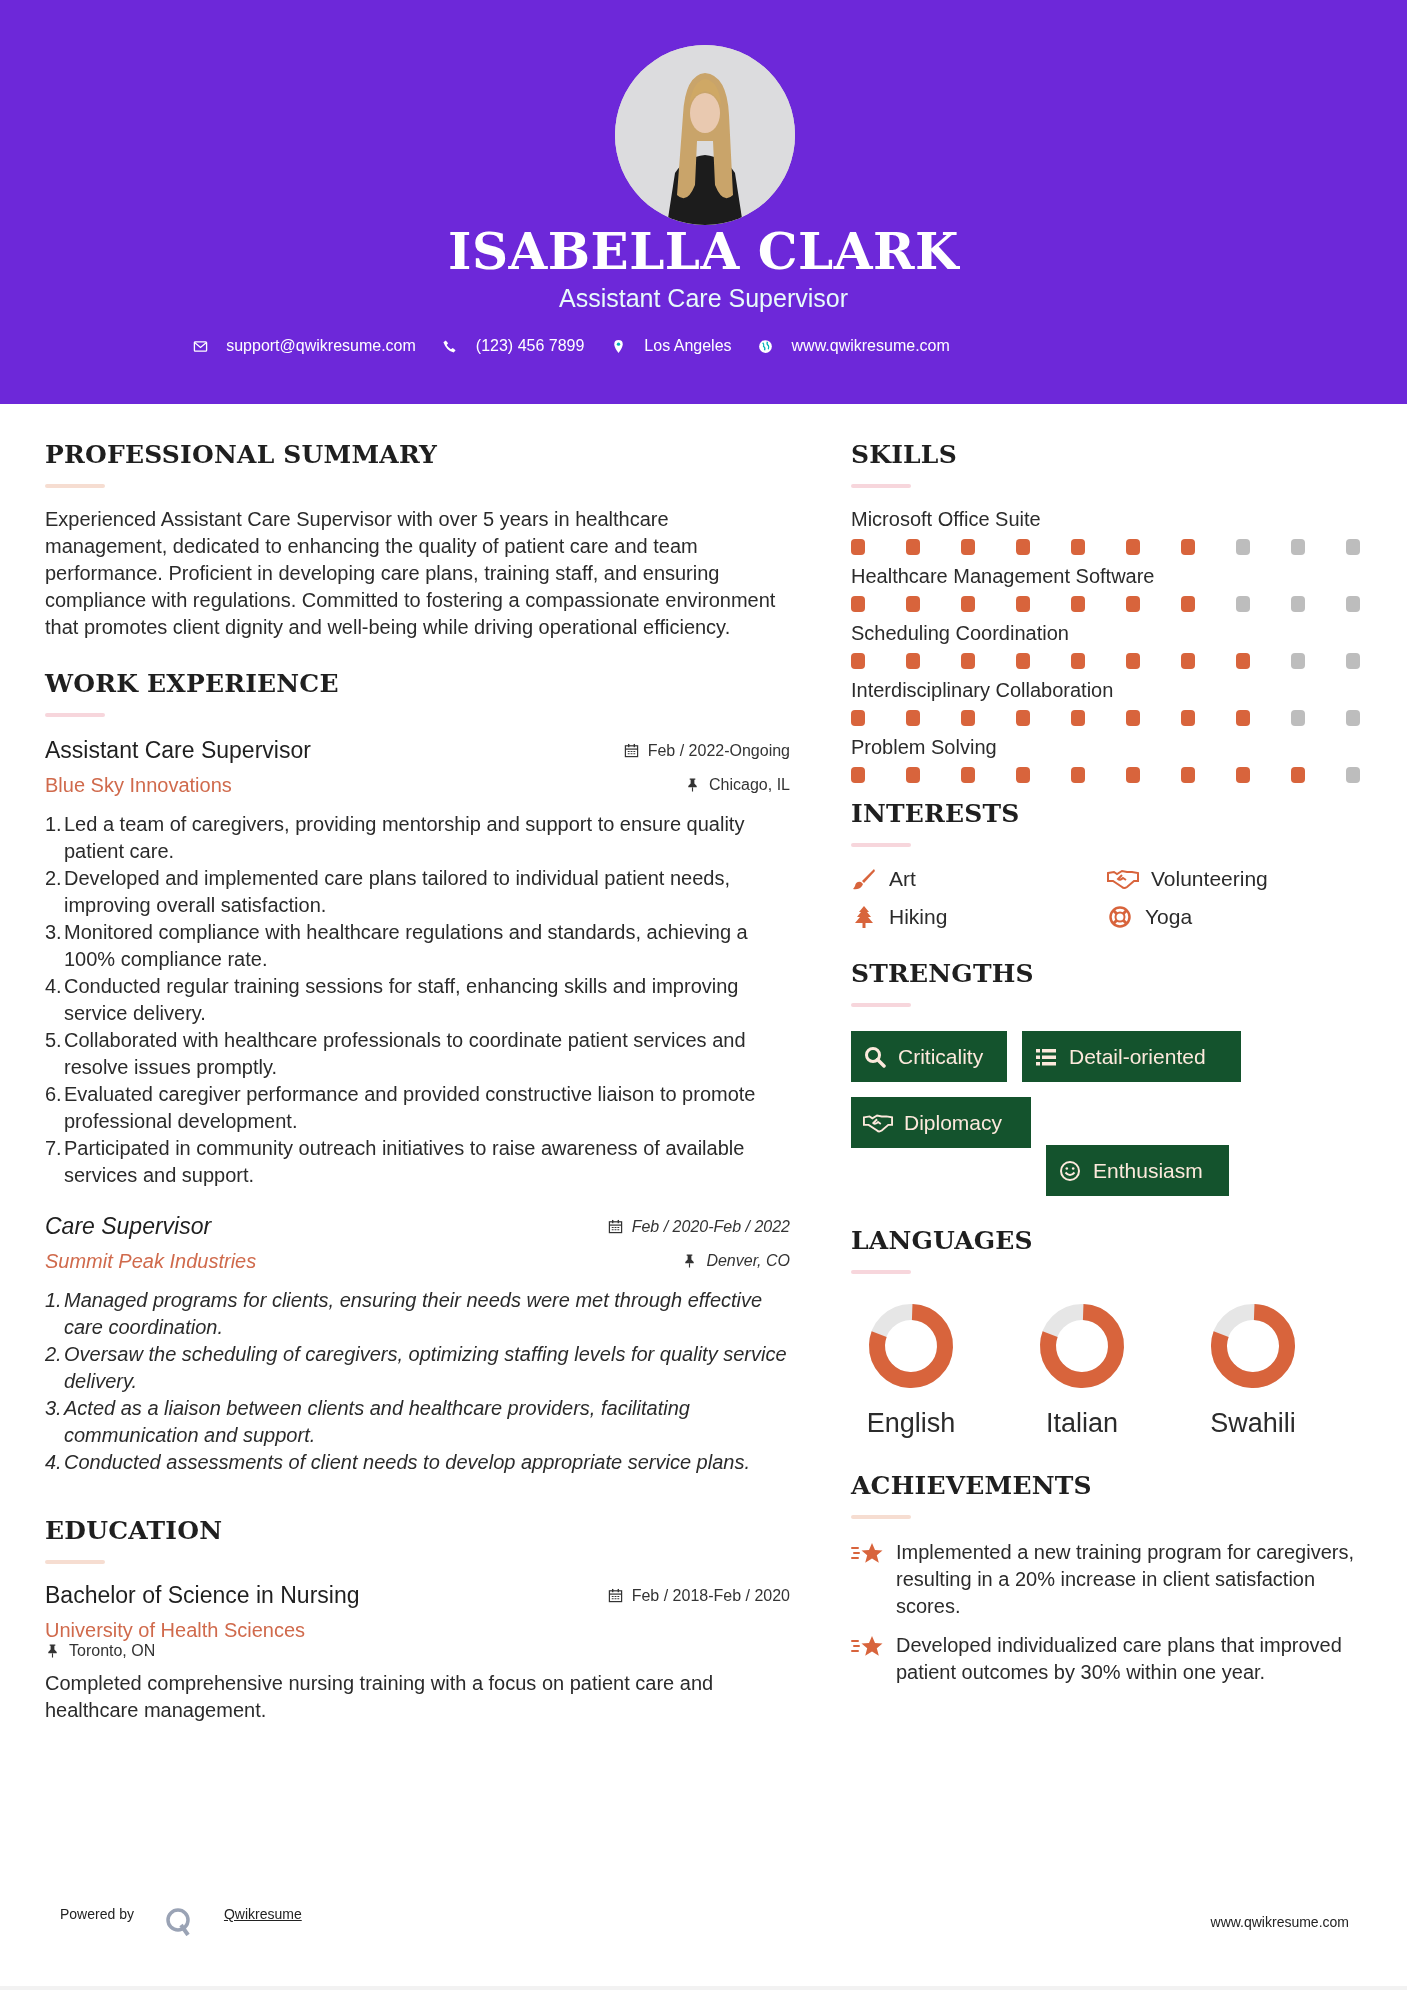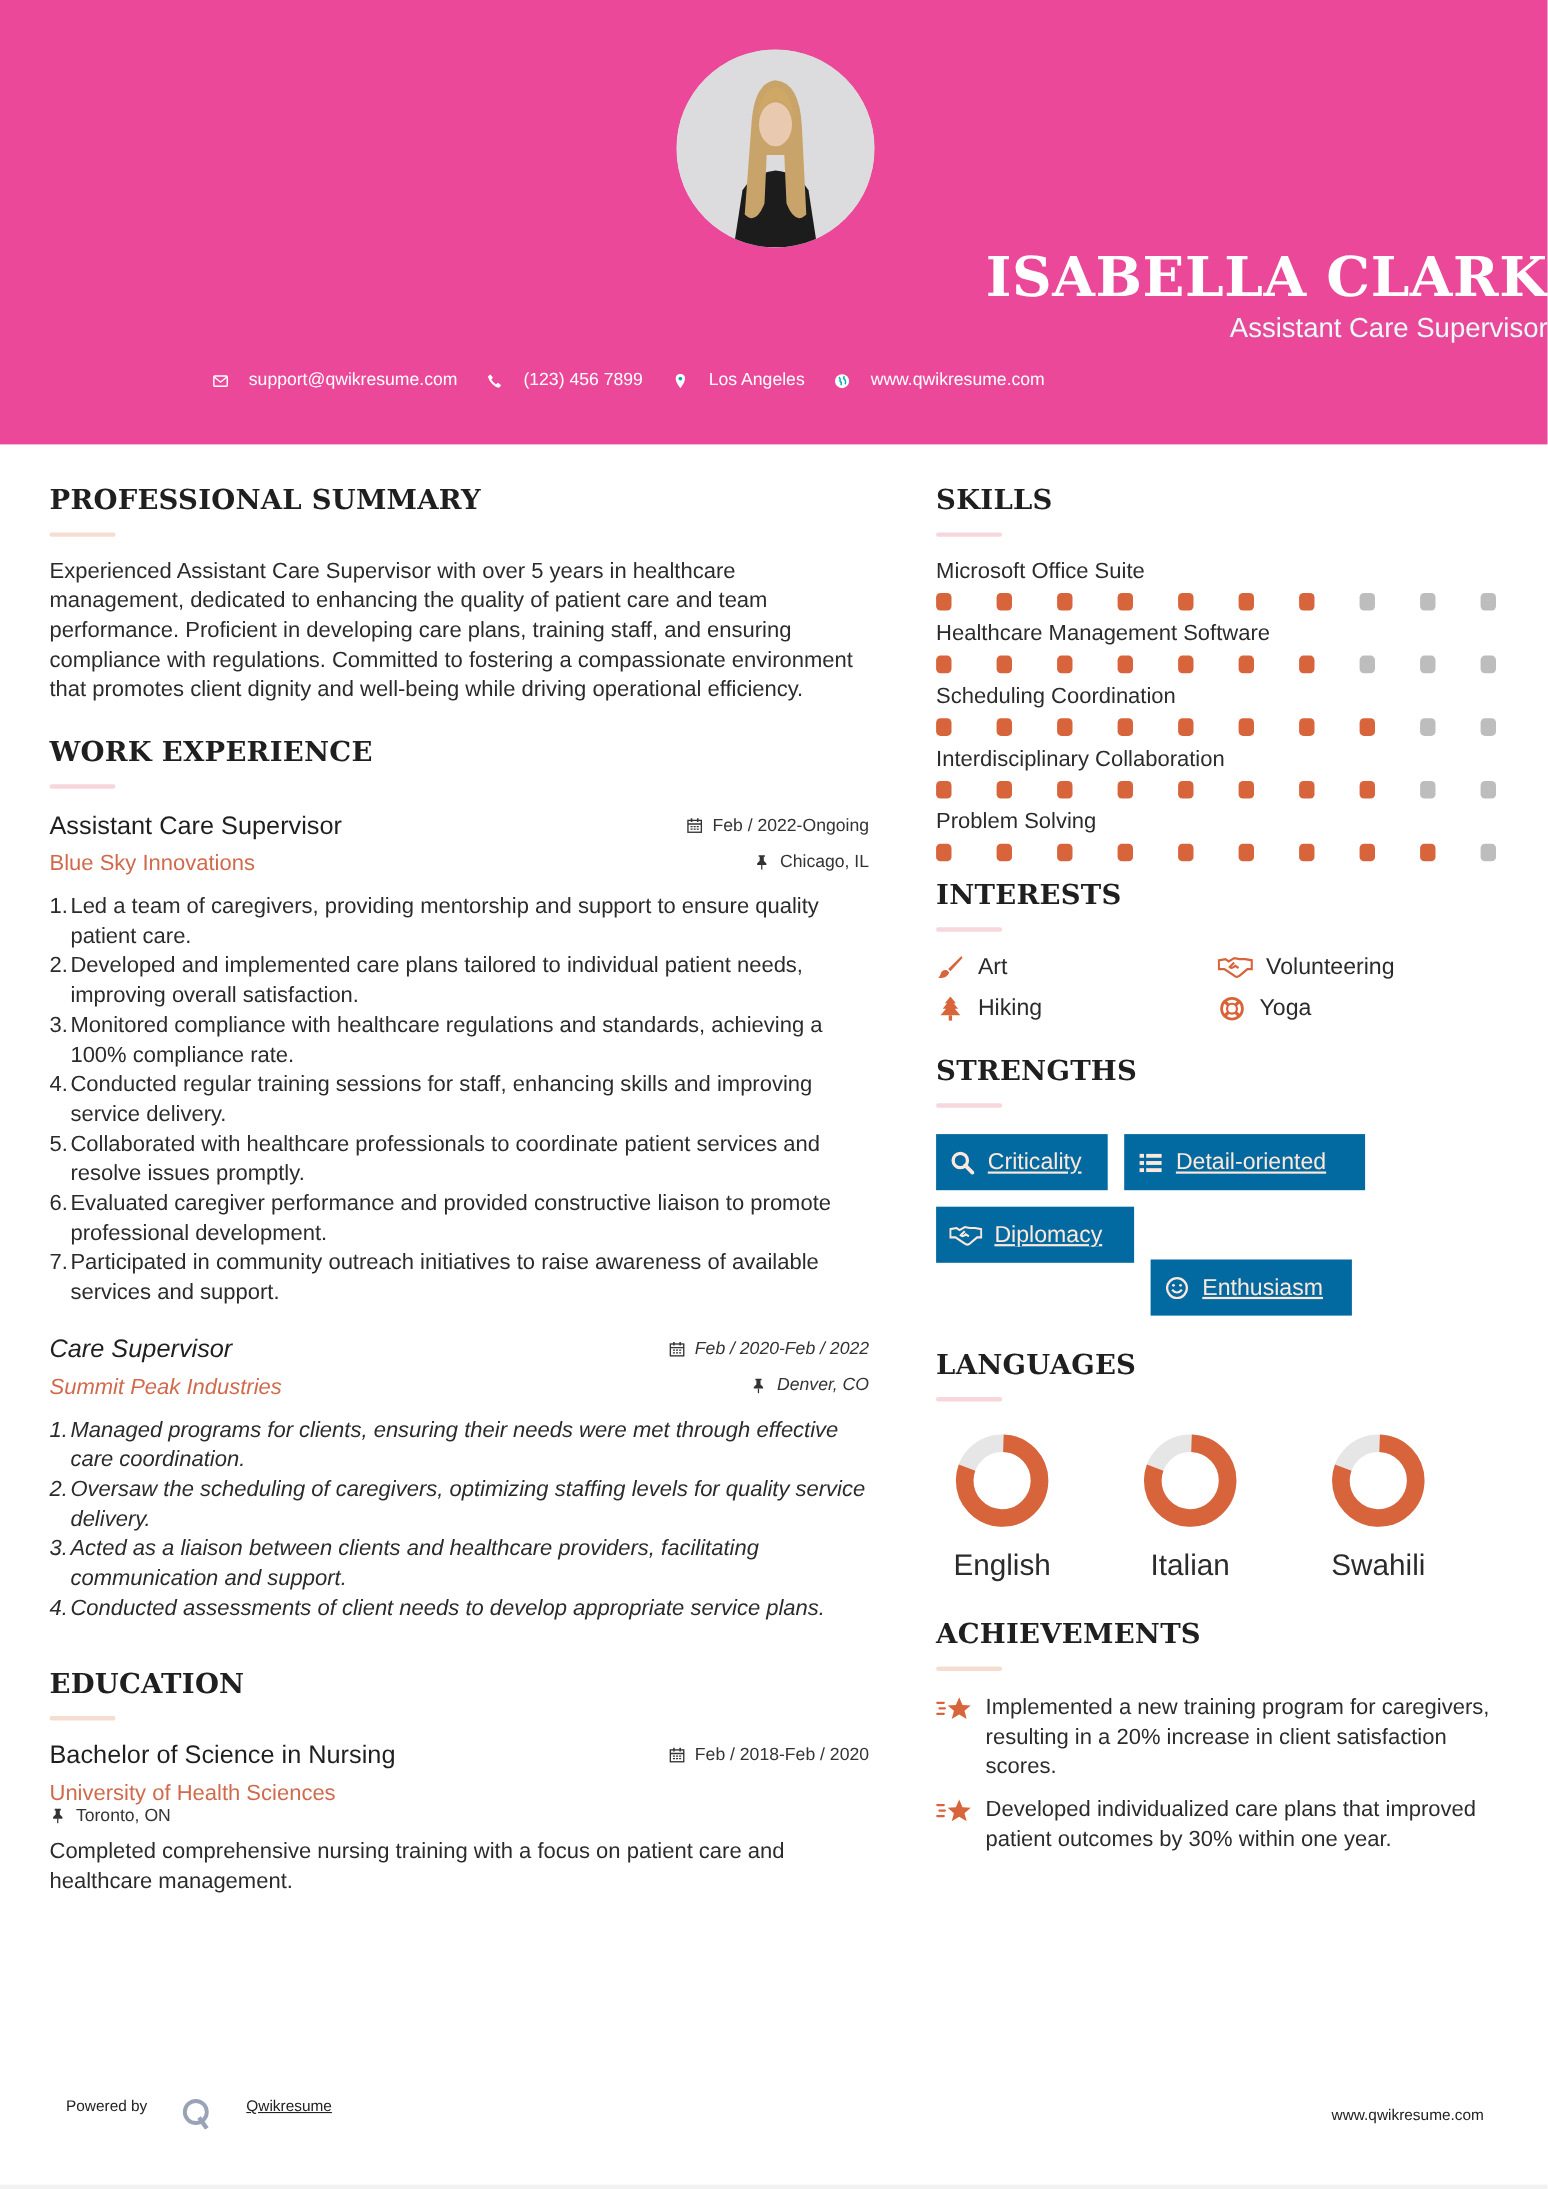--- a/index.html
+++ b/index.html
@@ -6,7 +6,7 @@
     html, body { width: 1407px; height: 1990px; background: #ffffff; }
     body { font-family: "Liberation Sans", "DejaVu Sans", sans-serif; color: #2b2b2b; position: relative; overflow: hidden; }
 
-    .header { position: absolute; left: 0; top: 0; width: 1407px; height: 404px; background: #ec4899; text-align: right; }
+    .header { position: absolute; left: 0; top: 0; width: 1407px; height: 404px; background: #6d28d9; text-align: center; }
     .photo { position: absolute; left: 615px; top: 45px; width: 180px; height: 180px; border-radius: 50%; background: #d9dadc; overflow: hidden; }
     .photo svg { width: 100%; height: 100%; display: block; }
     .name { position: absolute; left: 0; top: 222px; width: 1407px; font-family: "DejaVu Serif", "Liberation Serif", serif; font-weight: bold; font-size: 50px; color: #ffffff; letter-spacing: 0.5px; }

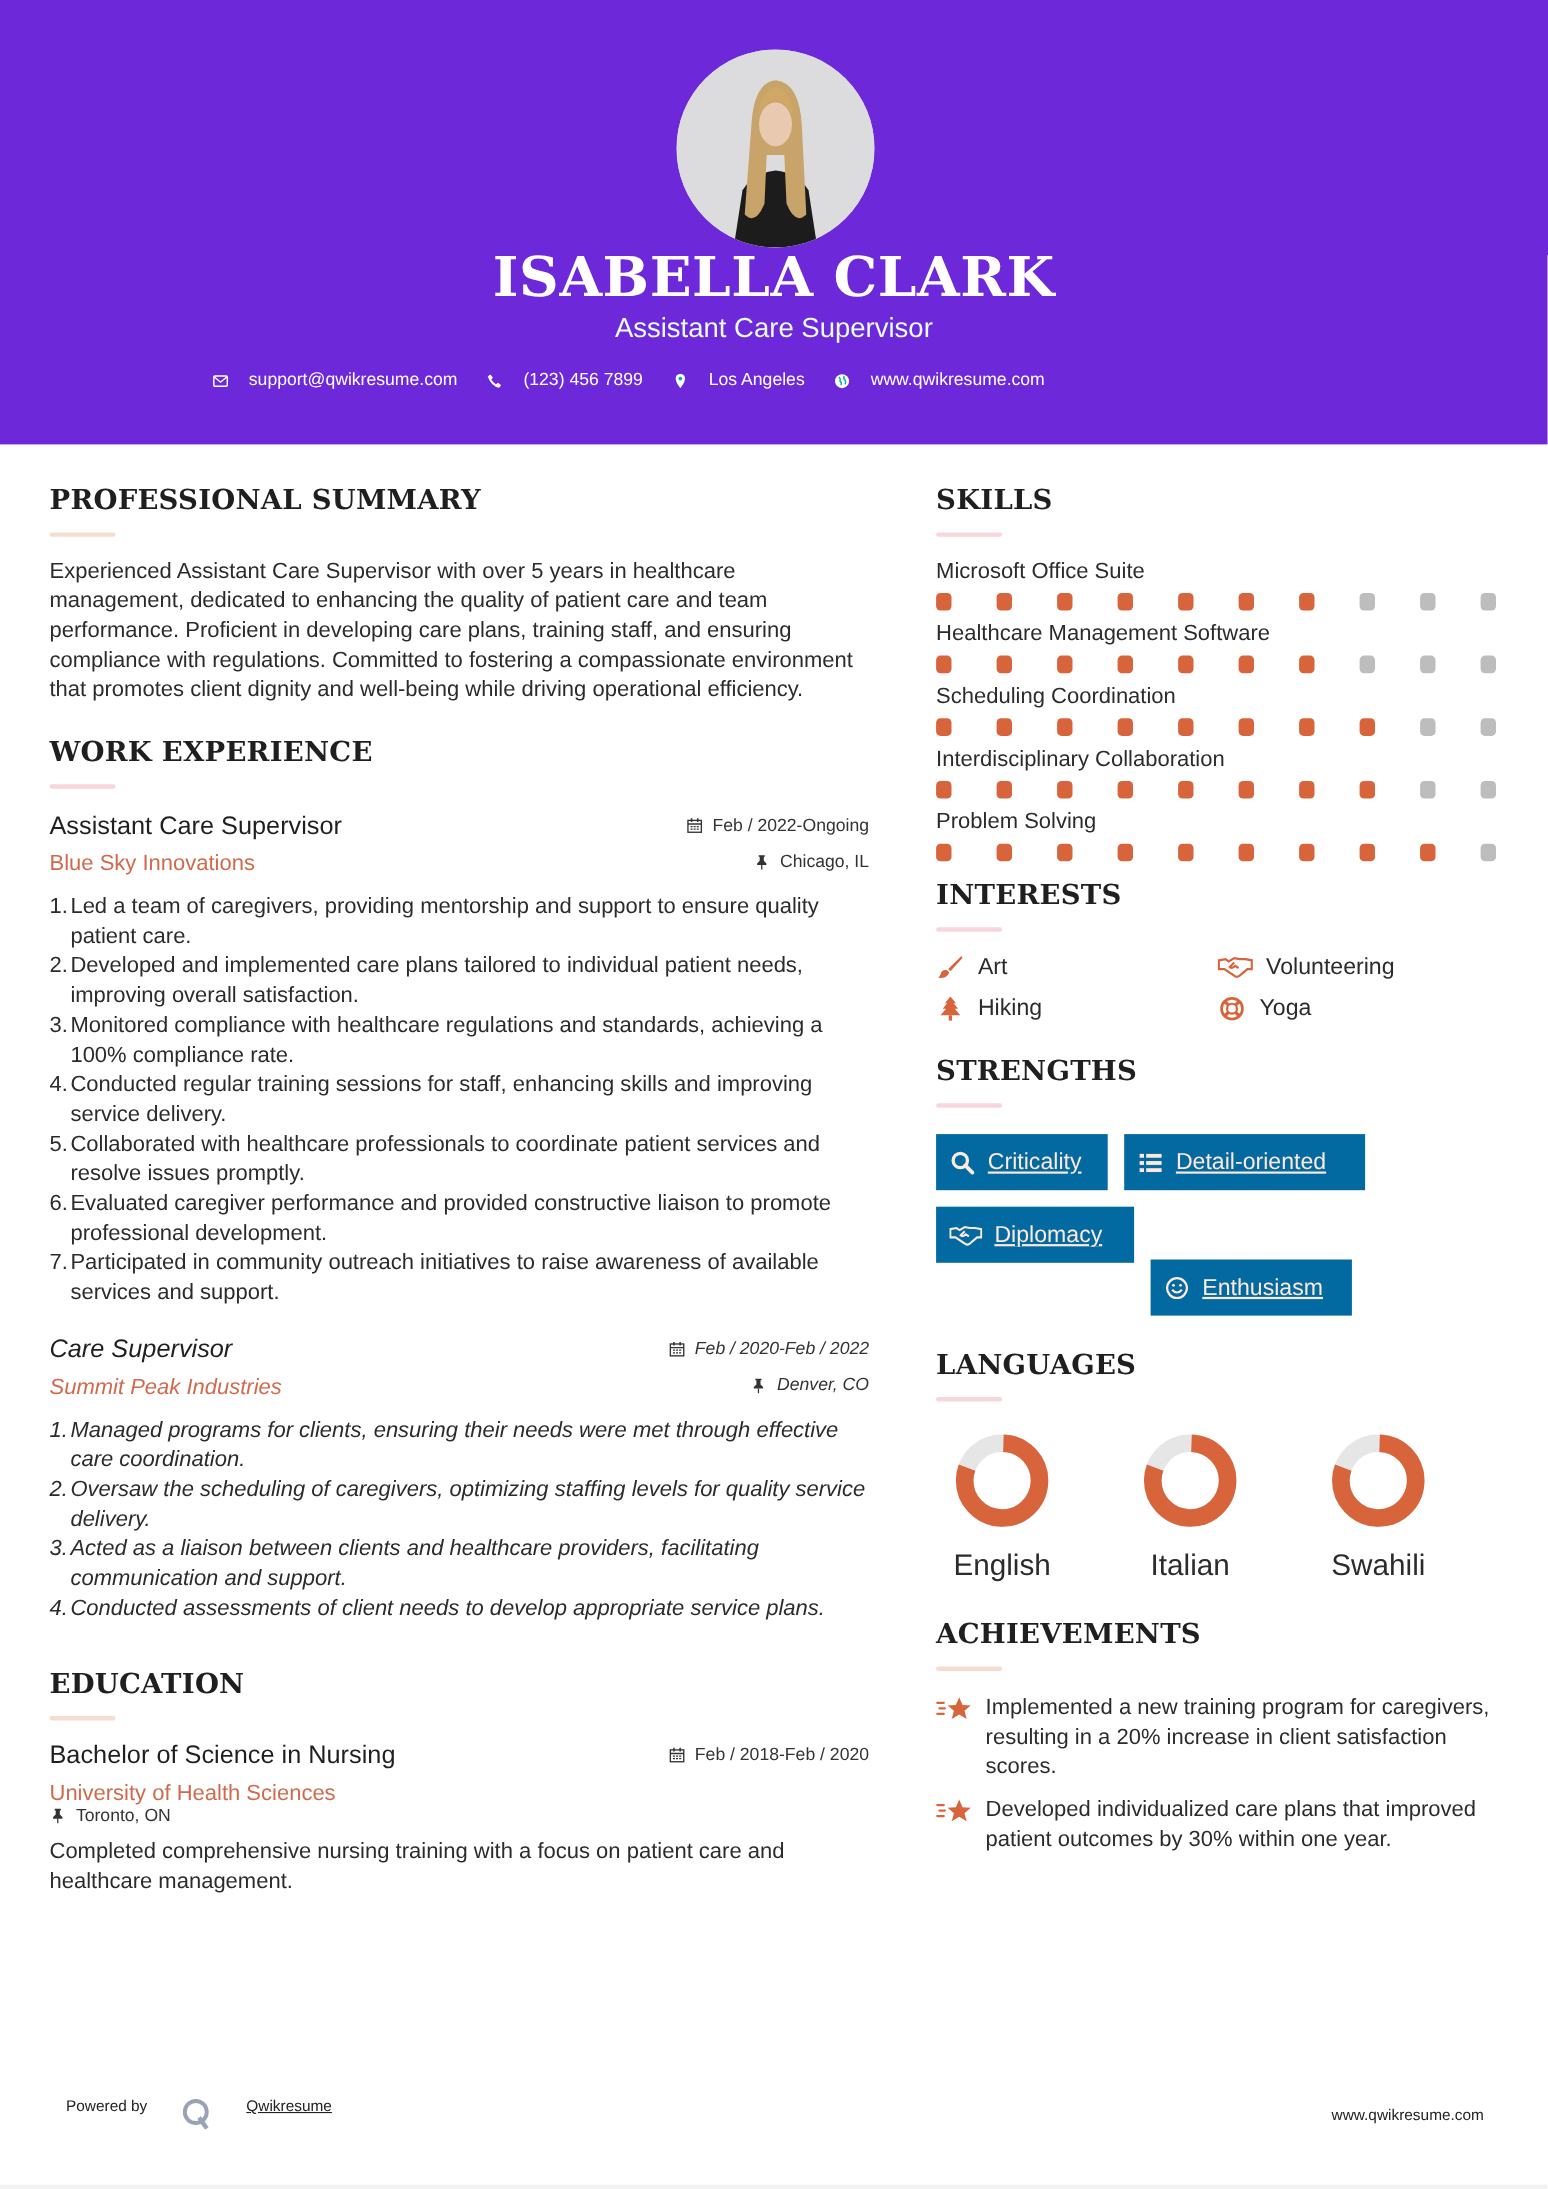--- a/index.html
+++ b/index.html
@@ -47,7 +47,7 @@
     .interest .ii svg { width: 24px; height: 22px; }
 
     .strengths { display: flex; flex-wrap: wrap; gap: 15px 15px; width: 440px; }
-    .badge { background: #0369a1; color: #fde9dc; font-size: 21px; height: 51px; display: flex; align-items: center; padding: 0 12px 0 12px; text-decoration: underline; }
+    .badge { background: #14532d; color: #fde9dc; font-size: 21px; height: 51px; display: flex; align-items: center; padding: 0 12px 0 12px; }
     .badge .bi { width: 24px; height: 24px; margin-right: 11px; display: inline-flex; align-items: center; justify-content: center; }
     .badge .bi svg { width: 22px; height: 22px; }
 

